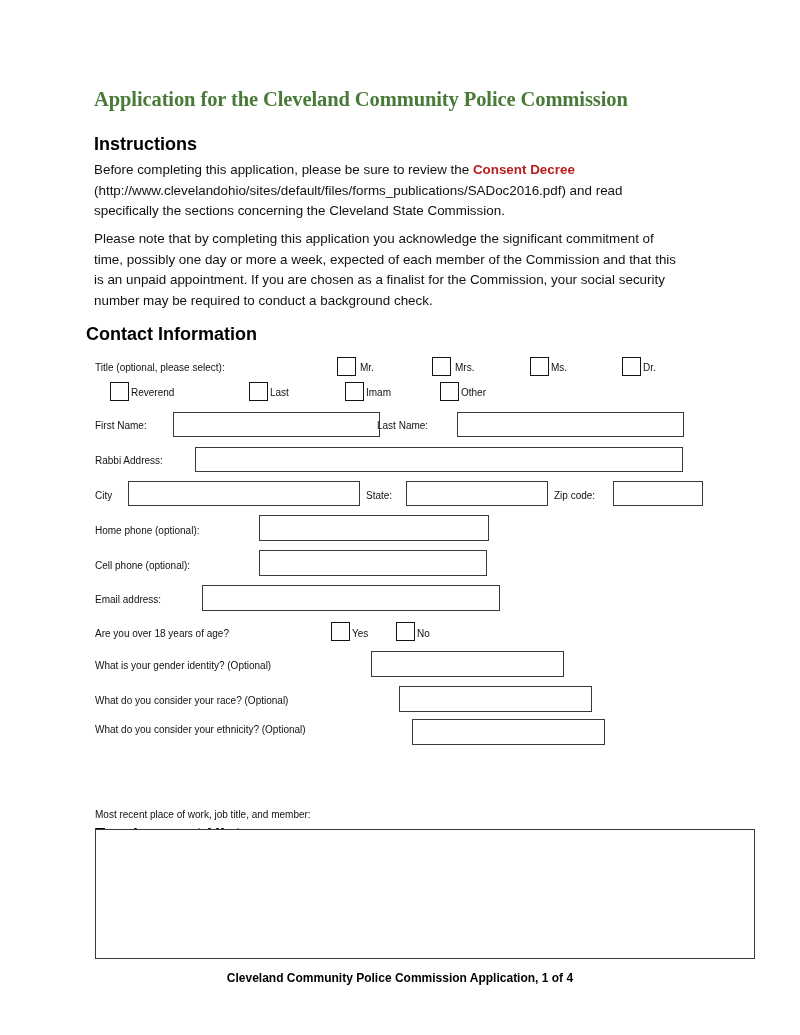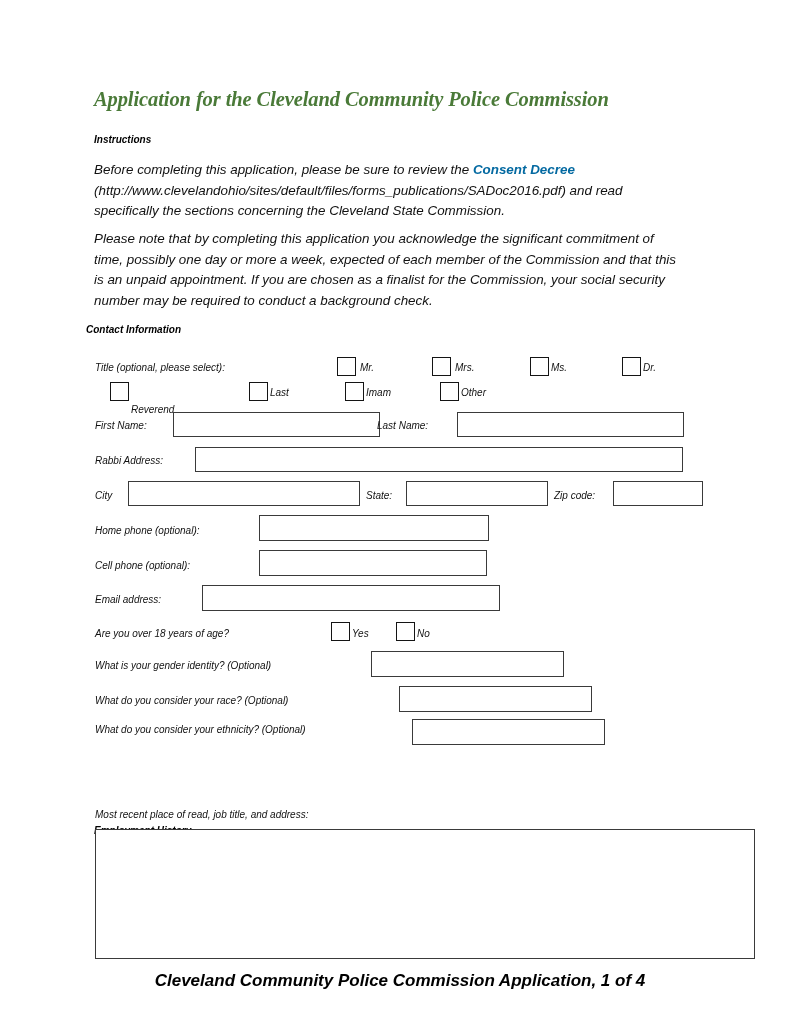--- a/index.html
+++ b/index.html
@@ -22,7 +22,6 @@
     width: 724px;
     height: 1035px;
     background: #ffffff;
-    font-style: italic;
   }
 
   

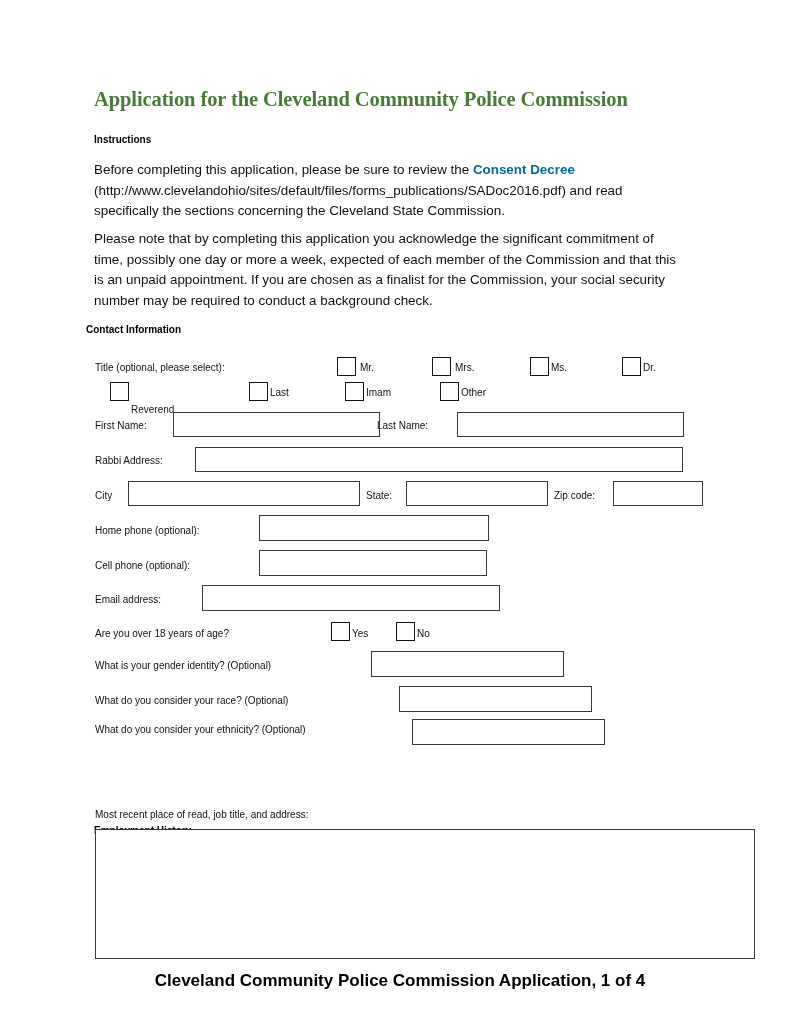--- a/index.html
+++ b/index.html
@@ -42,7 +42,7 @@
   .section-heading {
     position: absolute;
     font-weight: bold;
-    font-size: 10px;
+    font-size: 18px;
     color: #000;
     white-space: nowrap;
   }

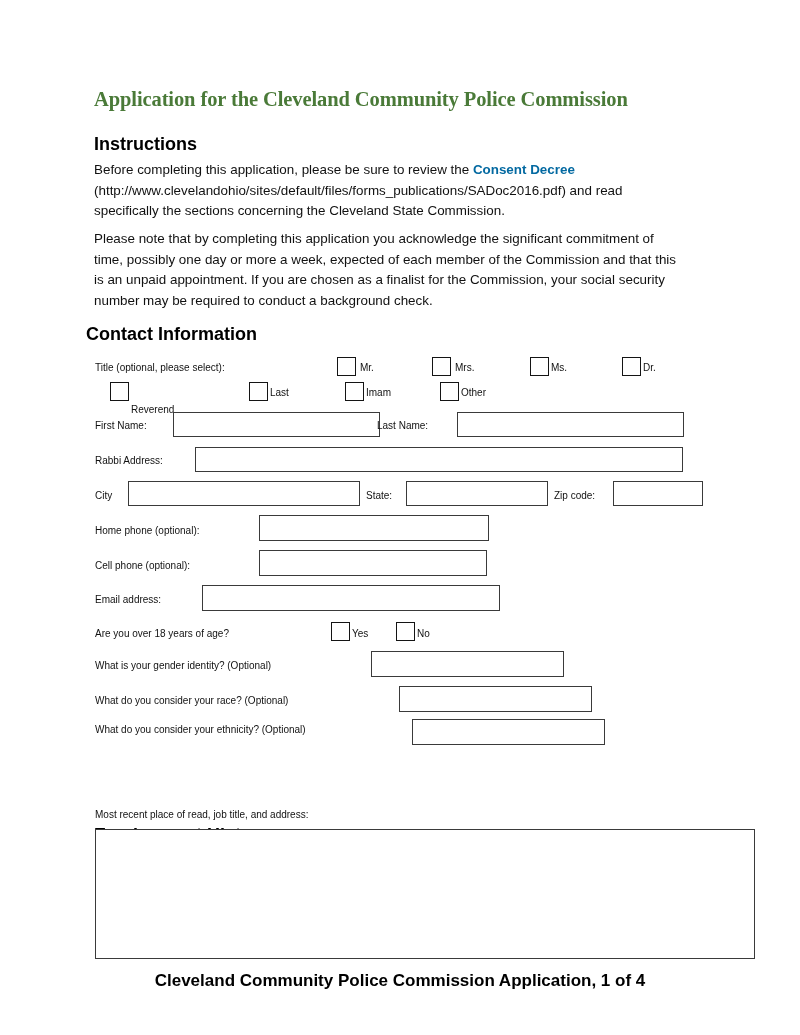--- a/index.html
+++ b/index.html
@@ -62,7 +62,7 @@
   #para-2 { left: 94px; top: 229px; width: 590px; }
 
   .link-text {
-    color: #0369a1;
+    color: #b91c1c;
     font-weight: bold;
   }
 

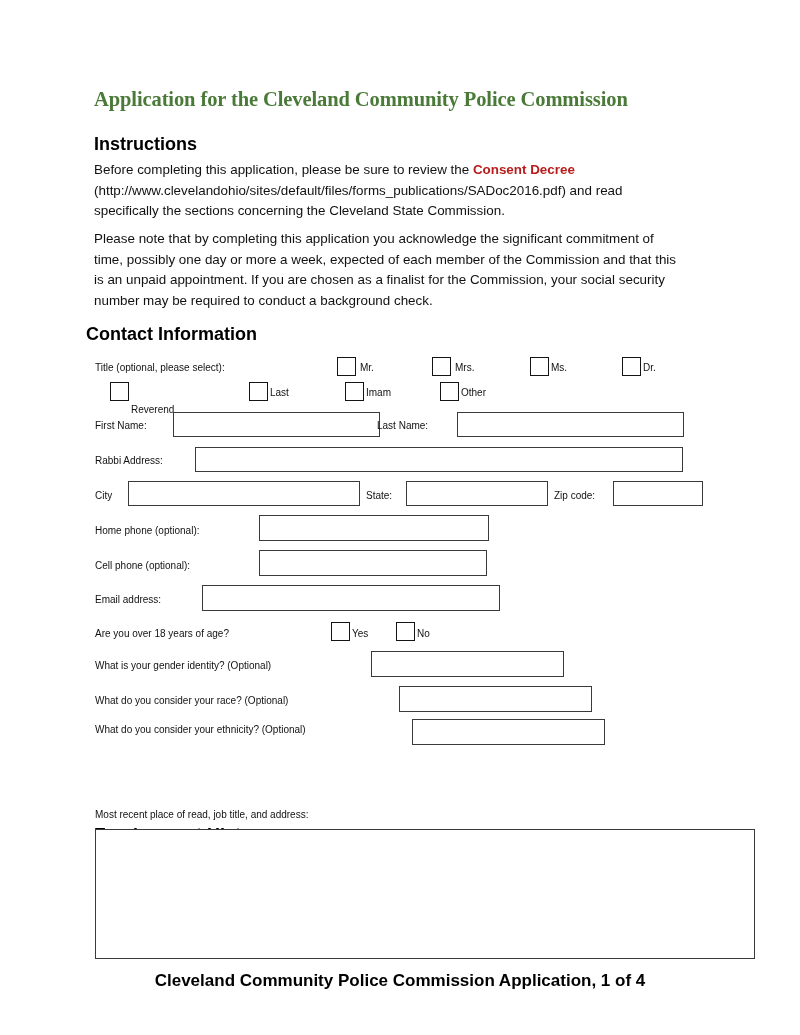--- a/index.html
+++ b/index.html
@@ -149,7 +149,7 @@
   <div class="flabel" style="left:643px; top:359px;">Dr.</div>
 
   <div class="cbox" style="left:110px; top:382px;"></div>
-  <div class="flabel" style="left:131px; top:384px;margin-top:17px;">Reverend</div>
+  <div class="flabel" style="left:131px; top:384px;">Reverend</div>
 
   <div class="cbox" style="left:249px; top:382px;"></div>
   <div class="flabel" style="left:270px; top:384px;">Last</div>

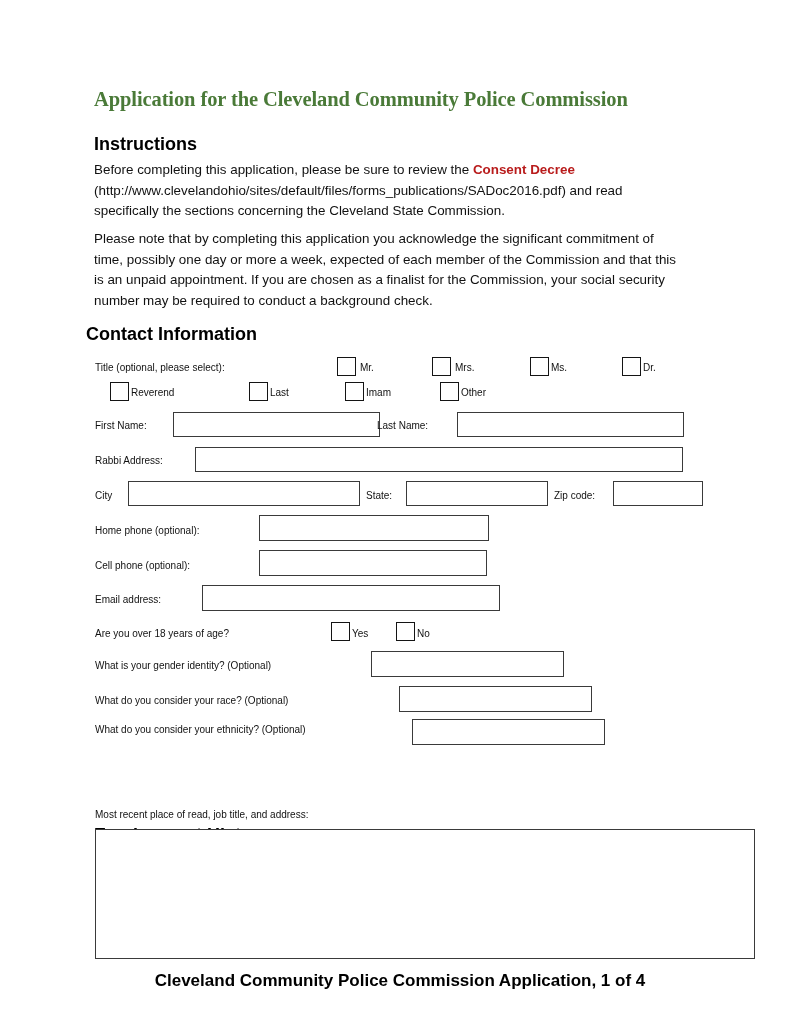--- a/index.html
+++ b/index.html
@@ -204,7 +204,7 @@
 
   <div class="section-heading" id="heading-employment">Employment History</div>
 
-  <div class="flabel" style="left:95px; top:806px;">Most recent place of read, job title, and address:</div>
+  <div class="flabel" style="left:95px; top:806px;">Most recent place of work, job title, and member:</div>
 
   <div id="employment-textarea"></div>
 

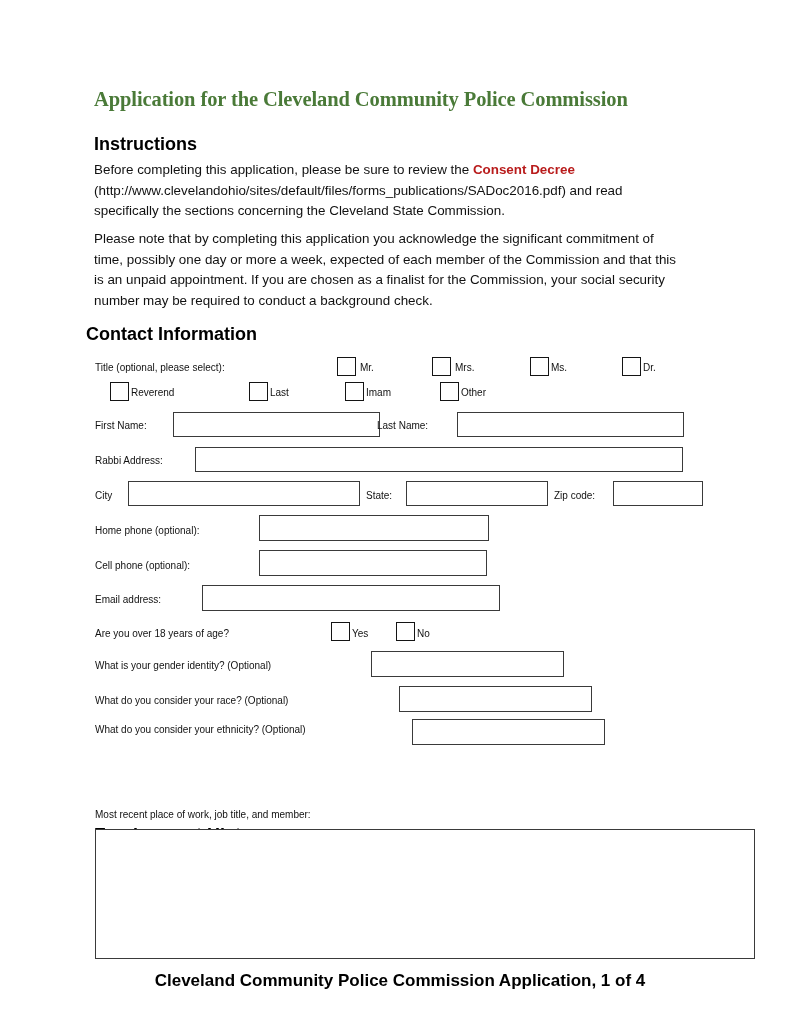--- a/index.html
+++ b/index.html
@@ -112,7 +112,7 @@
     top: 971px;
     width: 800px;
     text-align: center;
-    font-size: 17px;
+    font-size: 12px;
     font-weight: bold;
     color: #000;
   }

